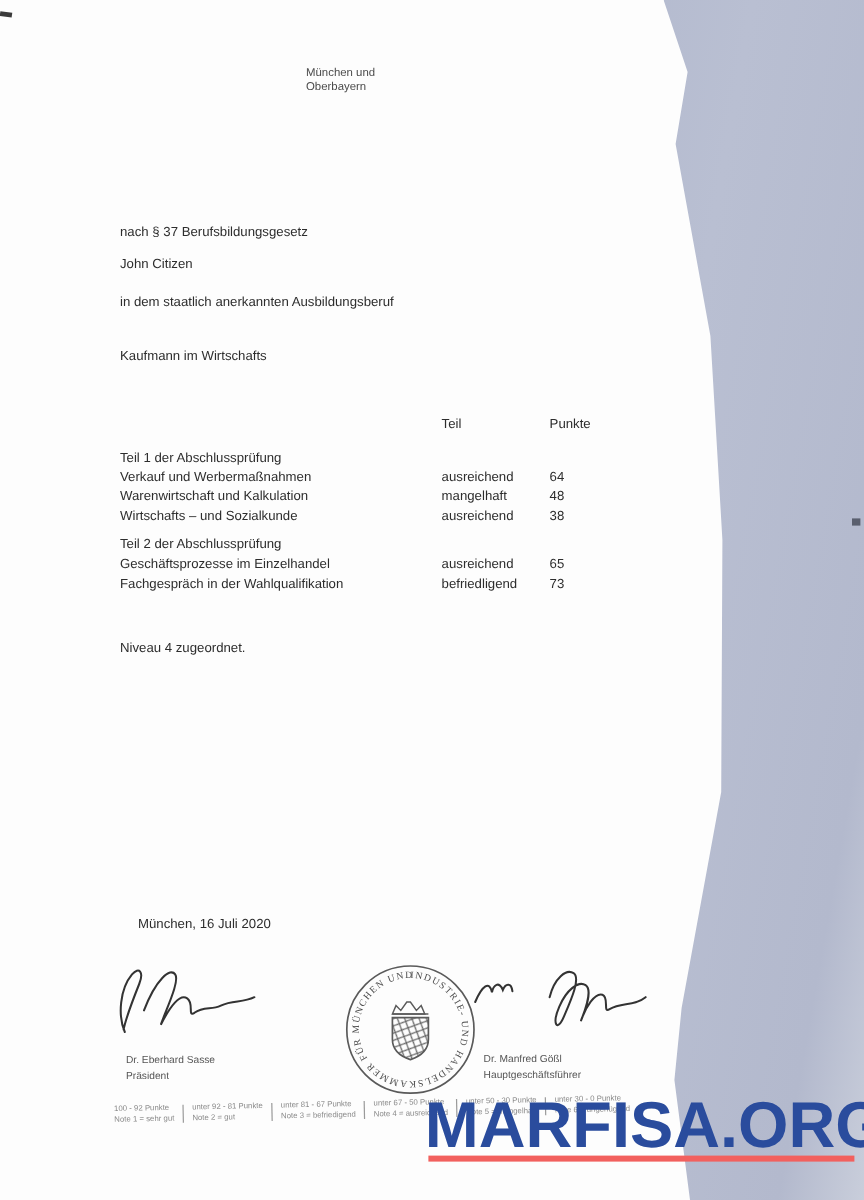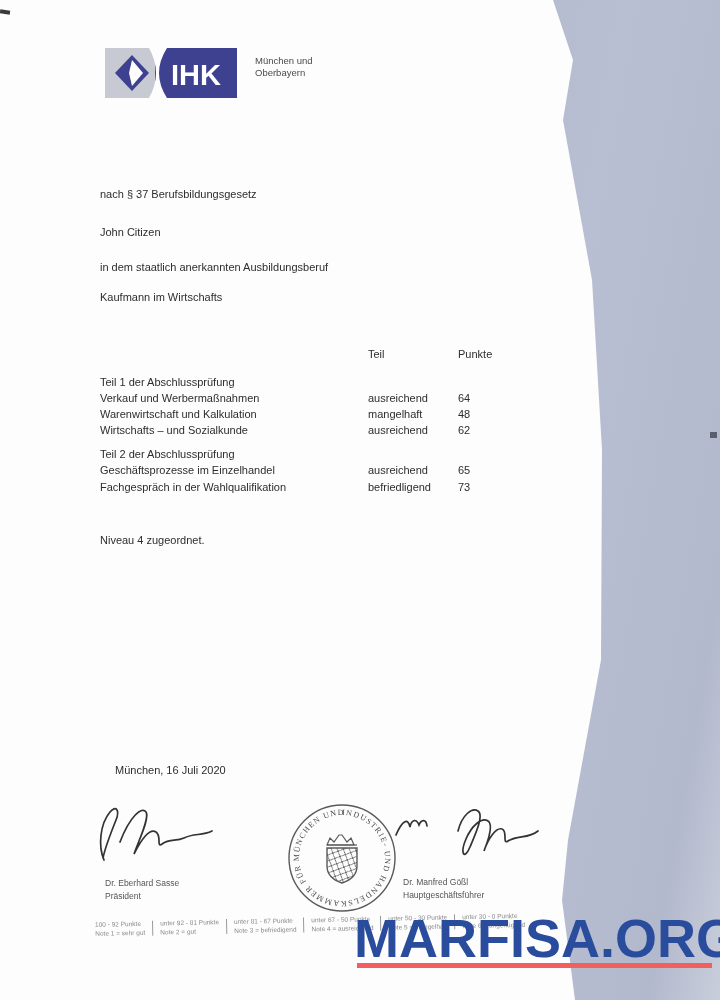--- a/index.html
+++ b/index.html
@@ -73,16 +73,6 @@
   <div class="artifact-dash"></div>
   <div class="artifact-tick"></div>
 
-  <div class="logo">
-    <svg width="132" height="50" viewBox="0 0 132 50">
-      <rect x="0" y="0" width="50" height="50" fill="#c7c9d3"></rect>
-      <rect x="50" y="0" width="82" height="50" fill="#3e418f"></rect>
-      <path d="M44,0 h18 q-16,25 0,50 h-18 q14,-25 0,-50 z" fill="#fdfdfd"></path>
-      <polygon points="27,7 44,25 27,43 10,25" fill="#3e418f"></polygon>
-      <polygon points="27,12 38,25 27,38 24,25" fill="#fdfdfd"></polygon>
-      <text x="66" y="37" font-family="Liberation Sans, sans-serif" font-size="29" font-weight="700" fill="#ffffff">IHK</text>
-    </svg>
-  </div>
   <div class="logo-region">
     <div>München und</div>
     <div>Oberbayern</div>

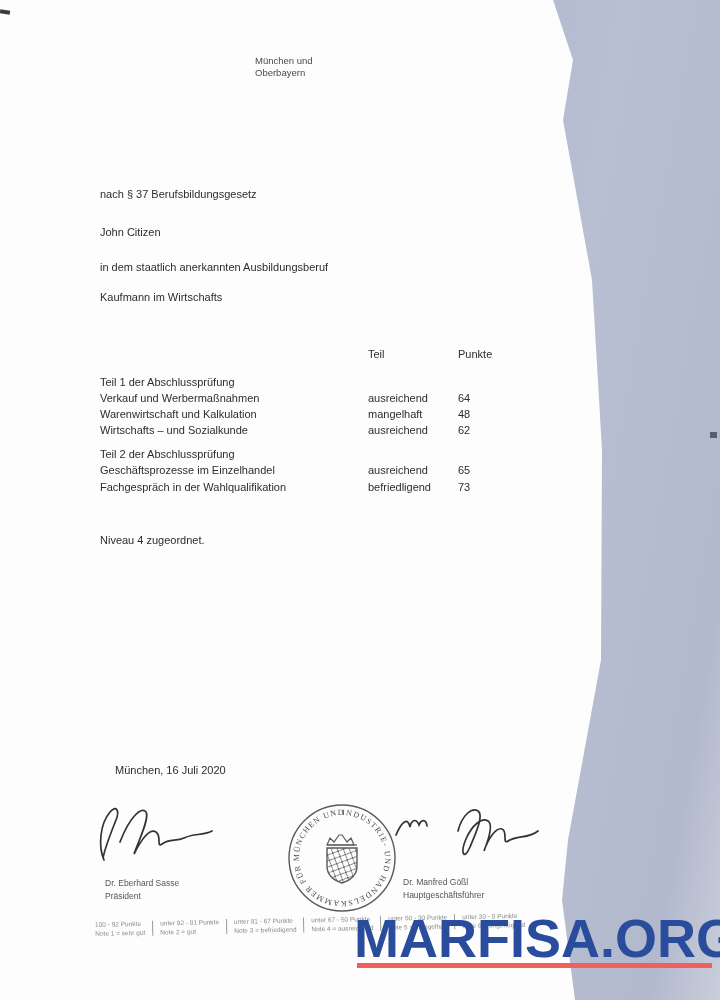--- a/index.html
+++ b/index.html
@@ -27,7 +27,7 @@
   .abs{position:absolute;left:100px;white-space:nowrap;}
   .doc-title{top:146px;font-size:30px;font-weight:700;color:#141414;letter-spacing:.2px;}
   .doc-subtitle{top:188px;font-size:11px;}
-  .recipient{top:226px;font-size:11px;text-align:right;}
+  .recipient{top:214px;font-size:11px;text-align:right;}
   .born1{top:244px;font-size:11px;}
   .born2{top:261px;font-size:11px;}
   .profession{top:291px;font-size:11px;}

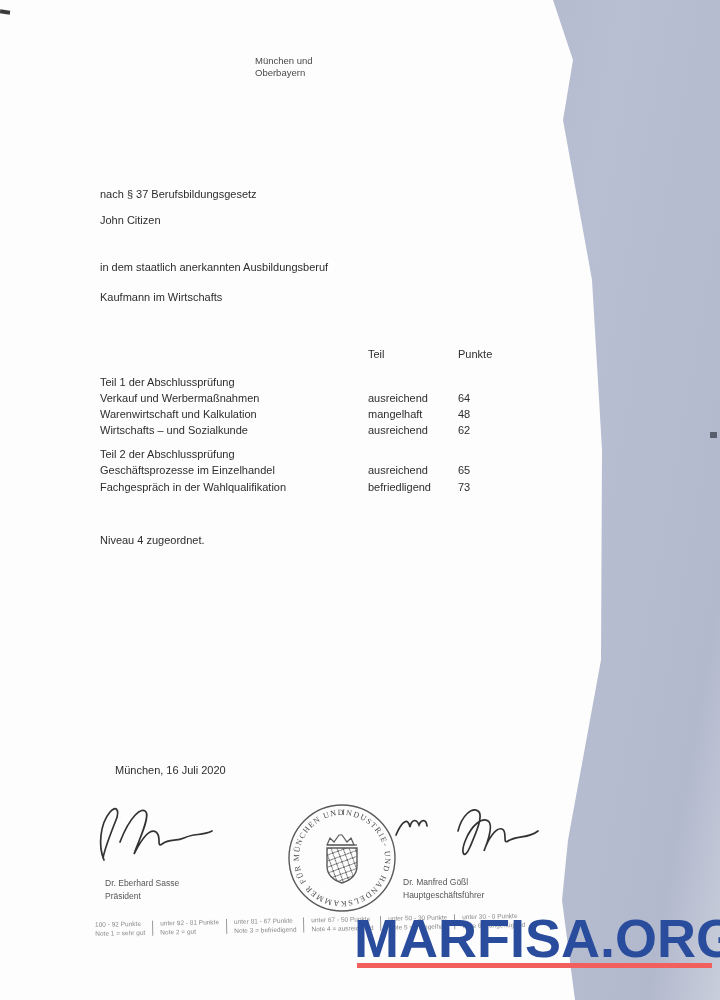--- a/index.html
+++ b/index.html
@@ -29,7 +29,7 @@
   .doc-subtitle{top:188px;font-size:11px;}
   .recipient{top:214px;font-size:11px;text-align:right;}
   .born1{top:244px;font-size:11px;}
-  .born2{top:261px;font-size:11px;}
+  .born2{top:246px;font-size:11px;}
   .profession{top:291px;font-size:11px;}
   .overall{top:319px;font-size:11px;}
   .qual1{top:517px;font-size:11px;}

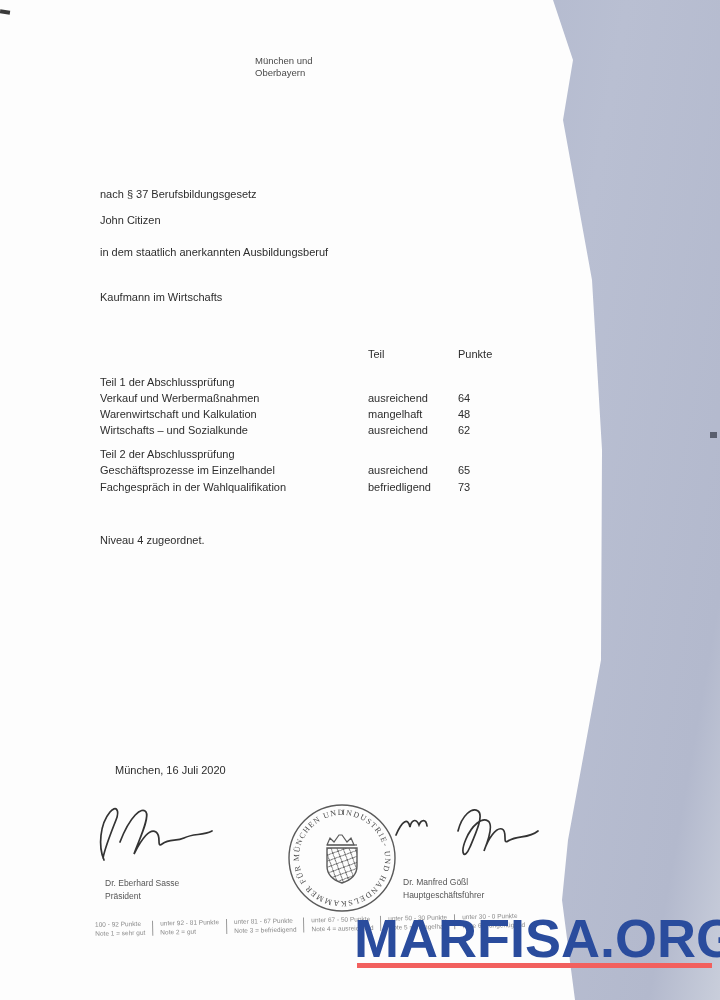--- a/index.html
+++ b/index.html
@@ -104,7 +104,7 @@
     <div class="line" style="top:84px;">
       <span>Wirtschafts – und Sozialkunde</span>
       <span class="note">ausreichend</span>
-      <span class="punkte">62</span>
+      <span class="punkte">38</span>
     </div>
 
     <div class="line" style="top:108px;">Teil 2 der Abschlussprüfung</div>

